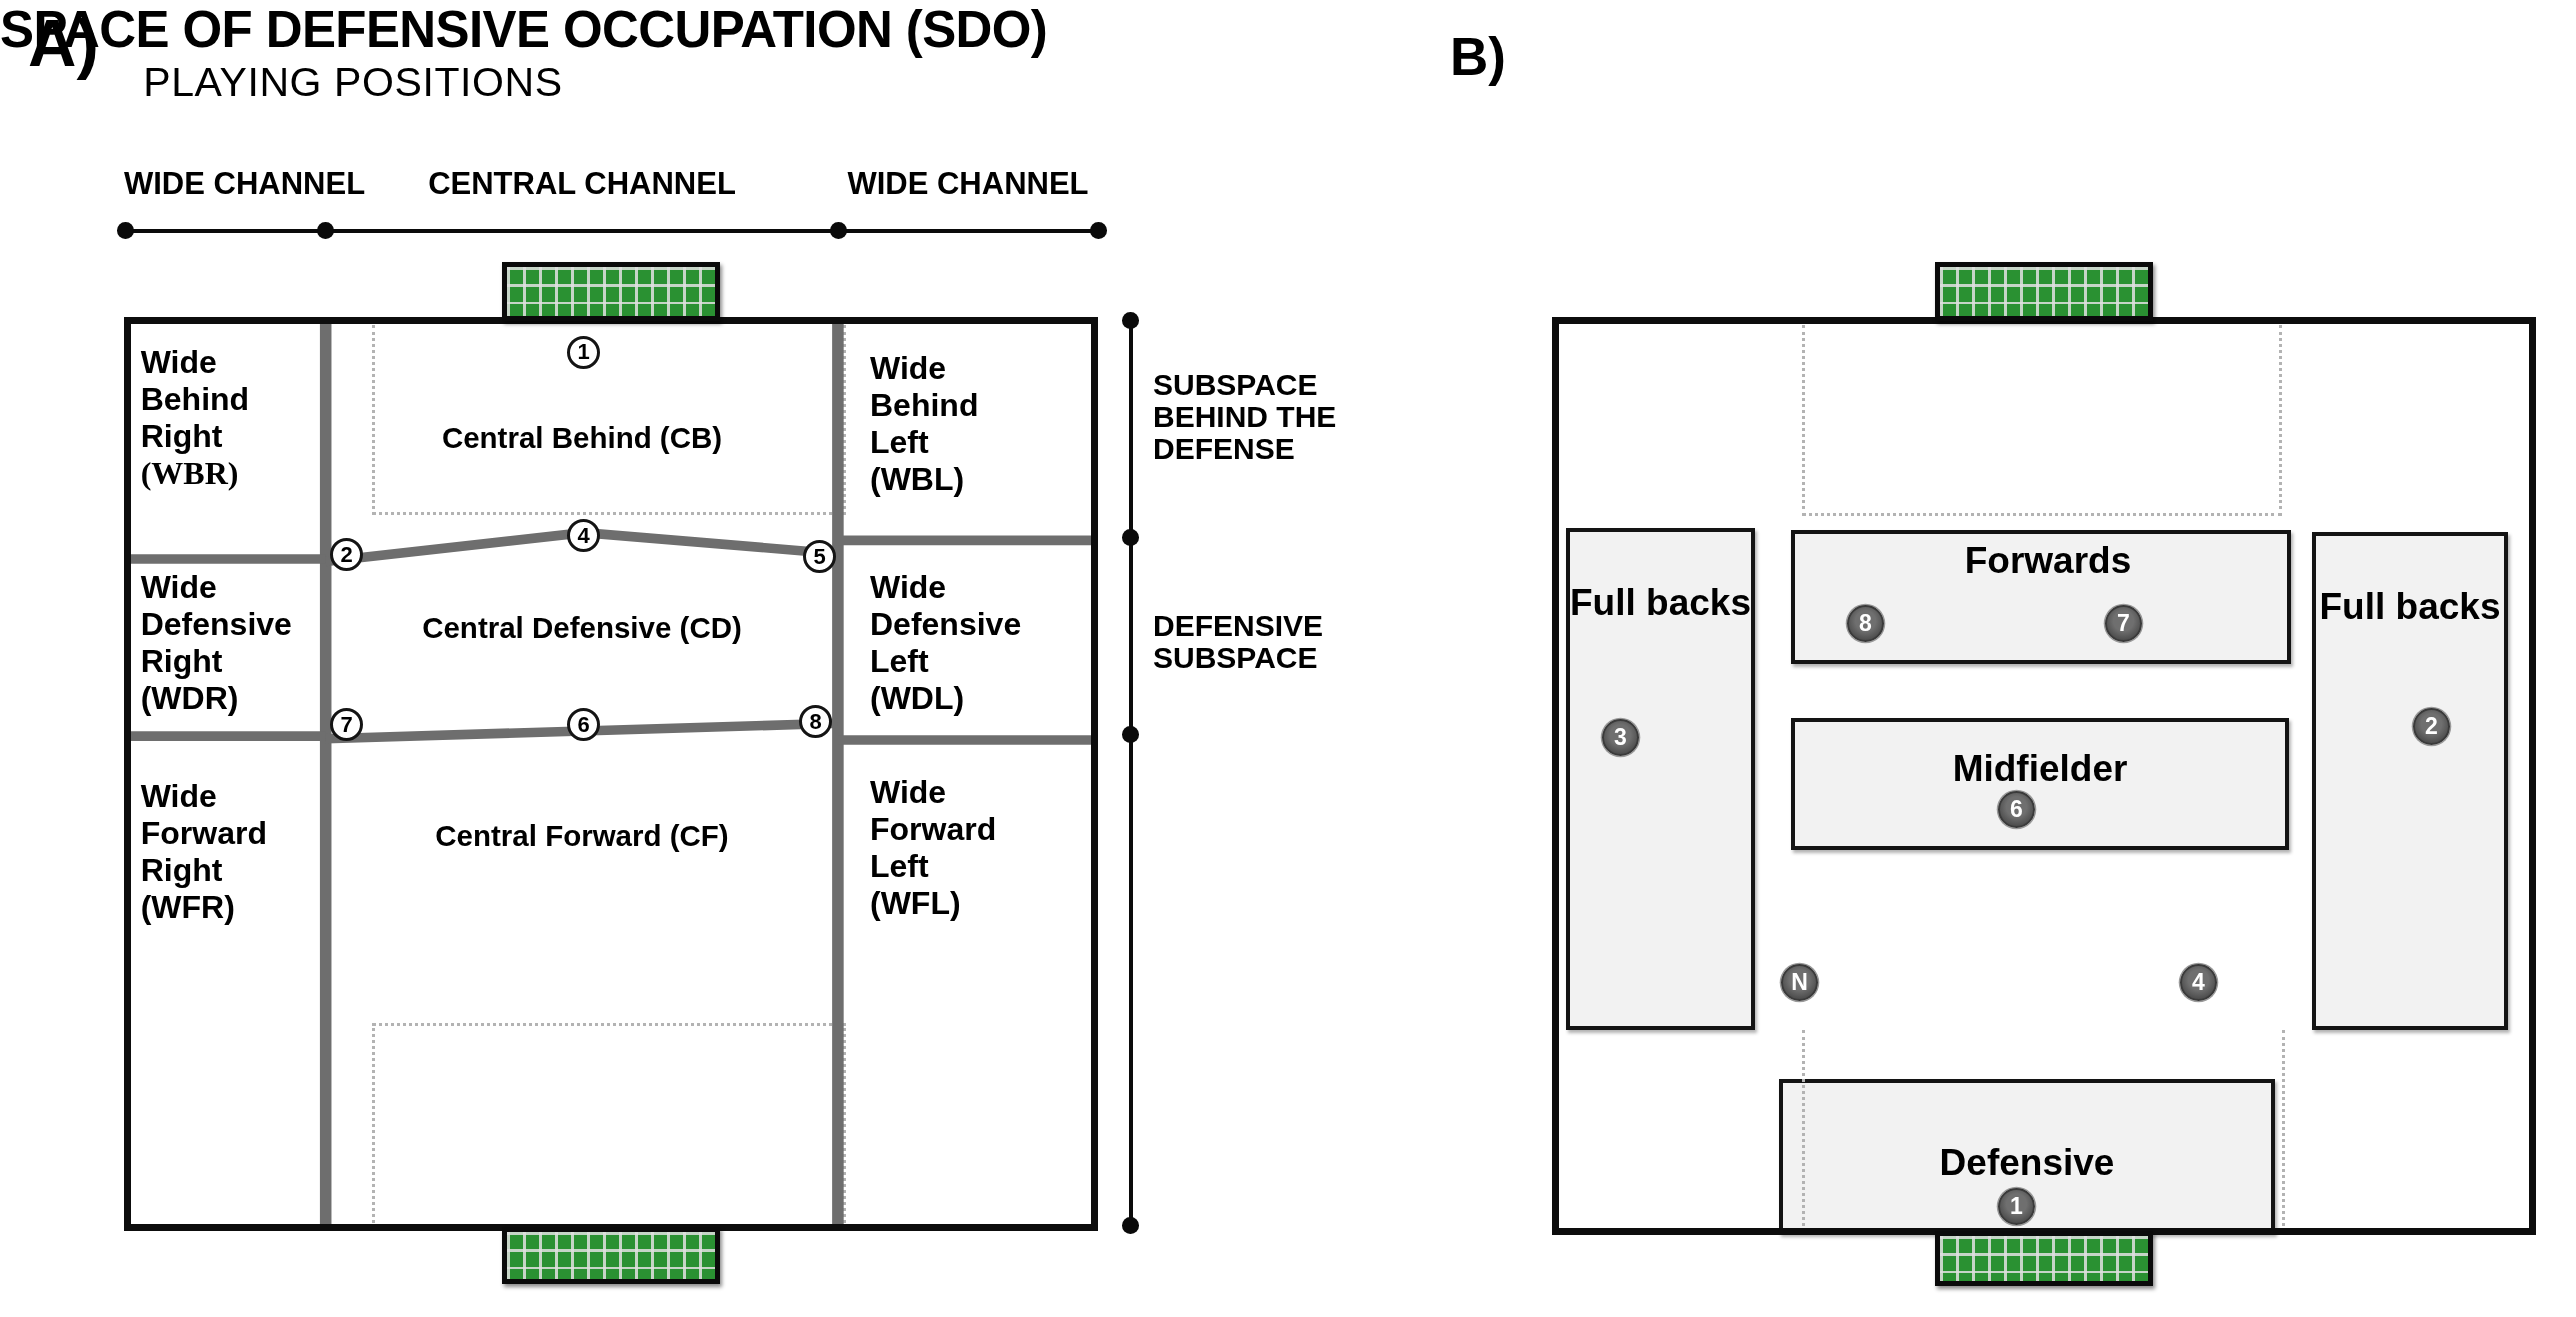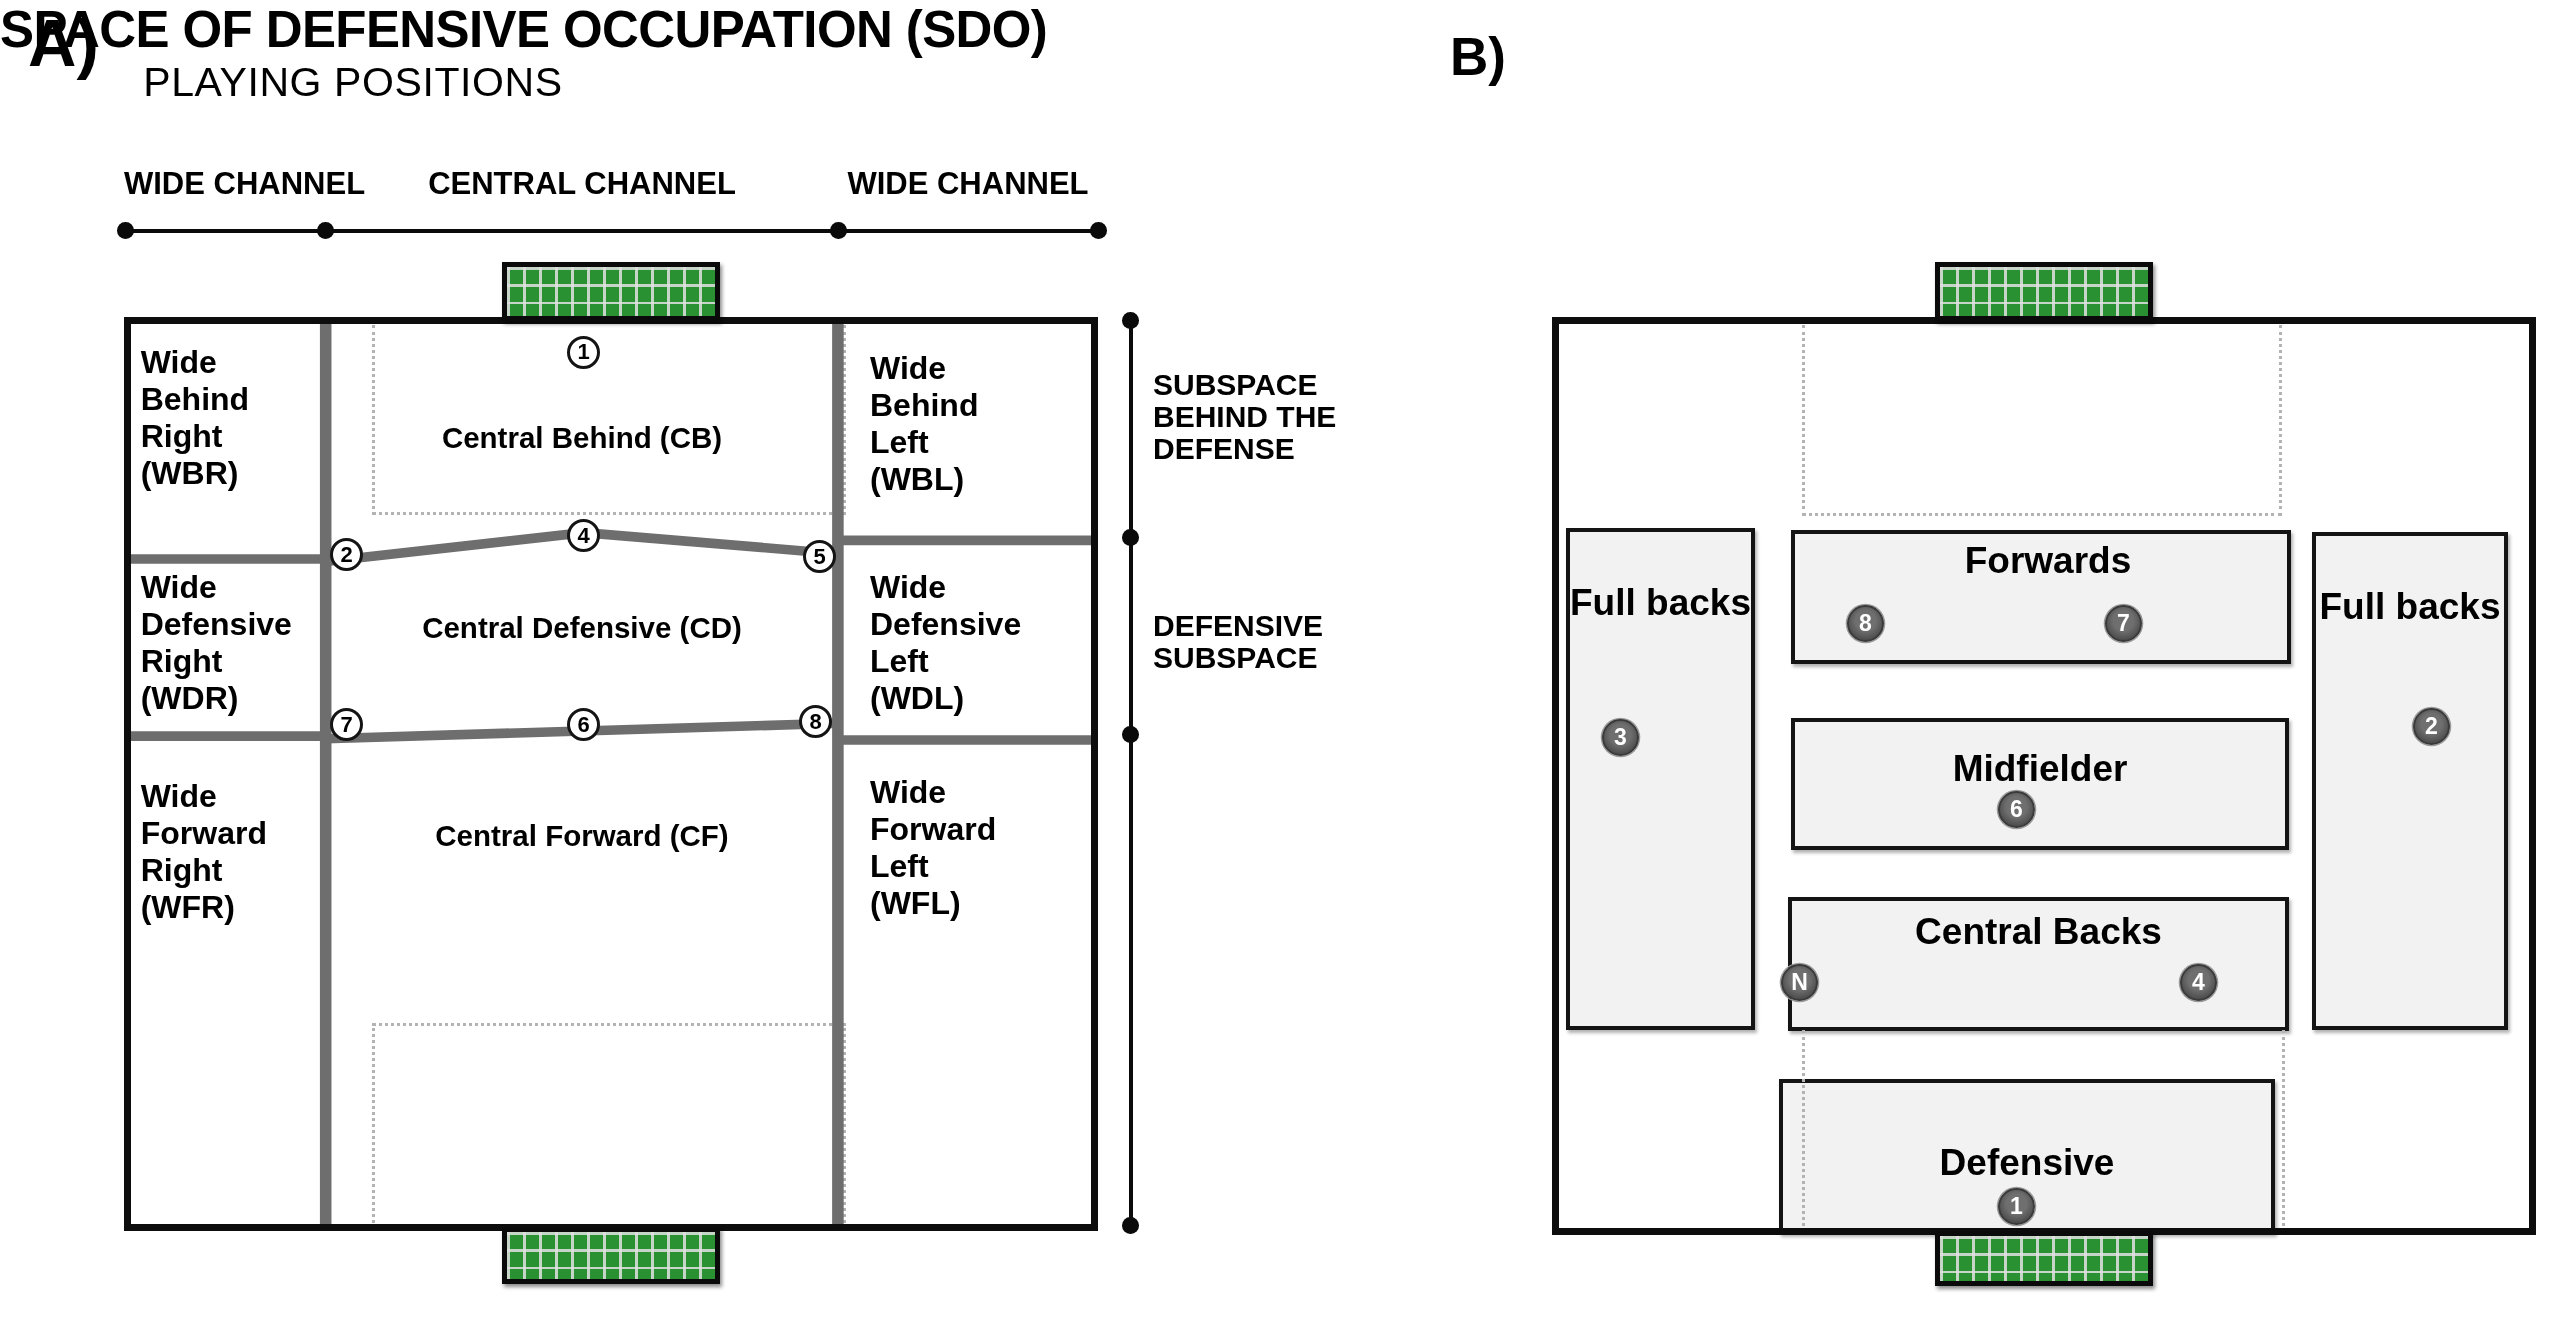--- a/index.html
+++ b/index.html
@@ -100,7 +100,7 @@
       <span style="display:block;">Wide</span>
       <span style="display:block;">Behind</span>
       <span style="display:block;">Right</span>
-      <span style="display:block;">(WBR)</span>
+      <span style="display:block;font-family:Liberation Serif, serif;">(WBR)</span>
     </div>
     <div class="zone-col" style="left:16.7px;top:252px;width:183px;">
       <span style="display:block;">Wide</span>

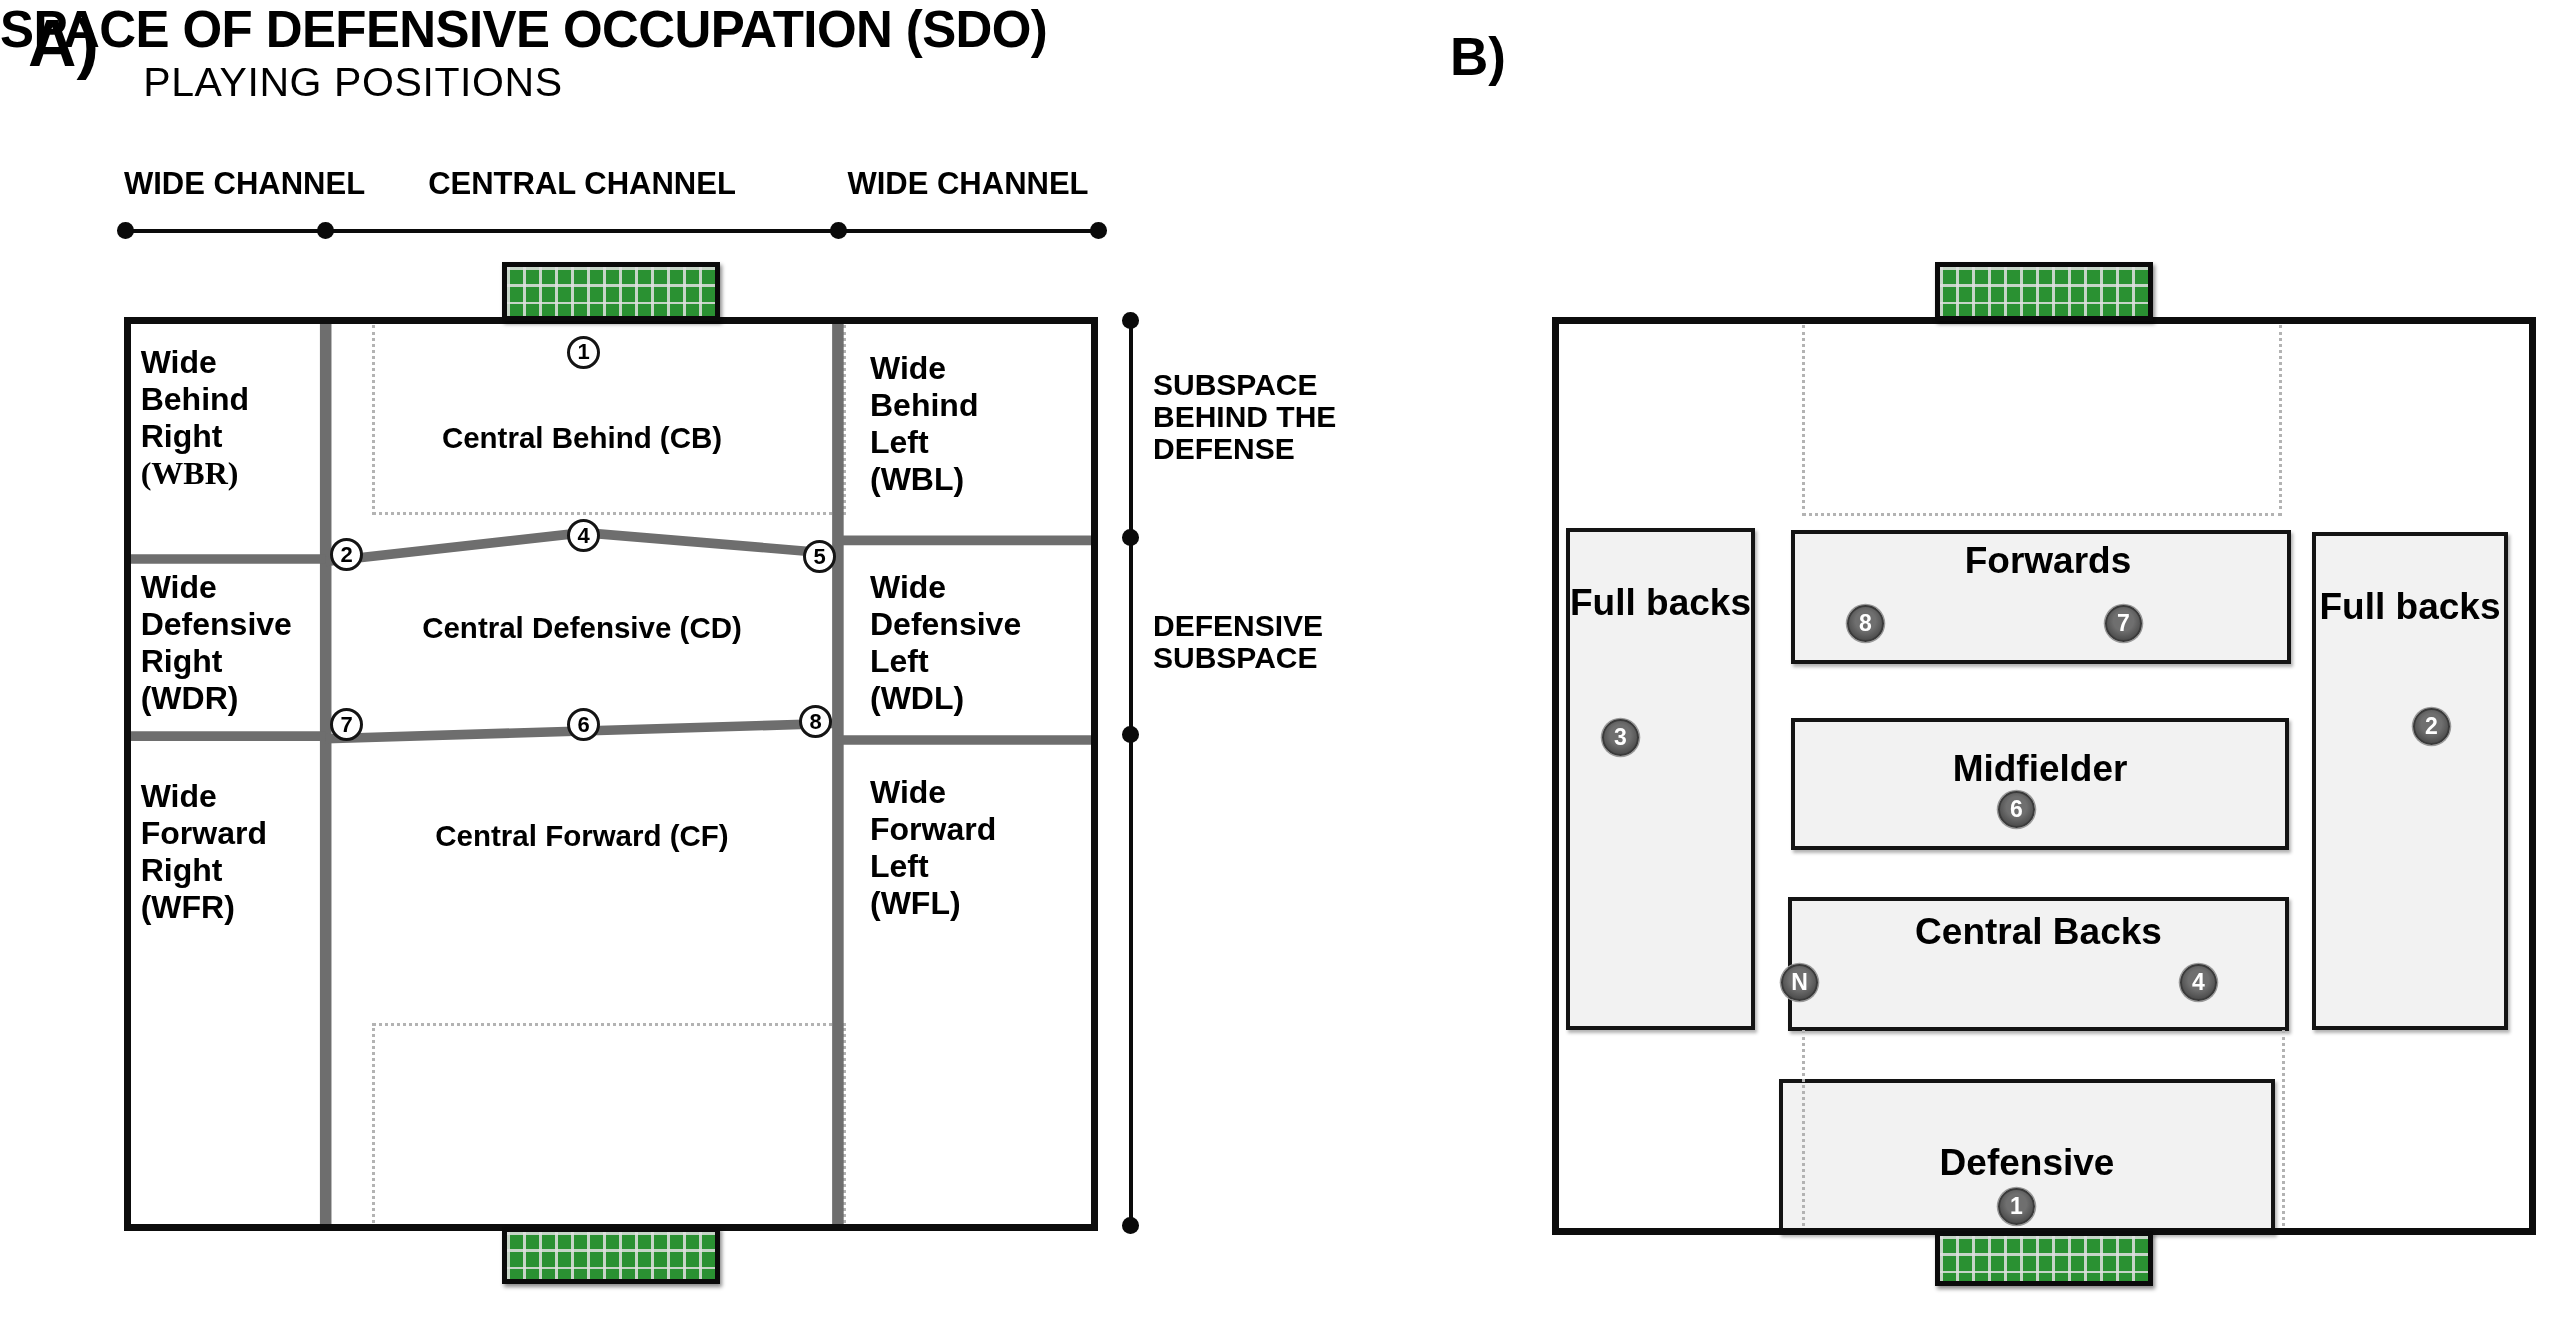--- a/index.html
+++ b/index.html
@@ -180,9 +180,6 @@
     <div class="pos-box" style="left:239px;top:401px;width:498px;height:132px;">
       <div class="pos-label" style="margin-top:26px;">Midfielder</div>
     </div>
-    <div class="pos-box" style="left:236px;top:580px;width:501px;height:134px;">
-      <div class="pos-label" style="margin-top:10.3px;">Central Backs</div>
-    </div>
     <div class="pos-box" style="left:227px;top:762px;width:496px;height:155px;">
       <div class="pos-label" style="margin-top:59px;">Defensive</div>
     </div>

